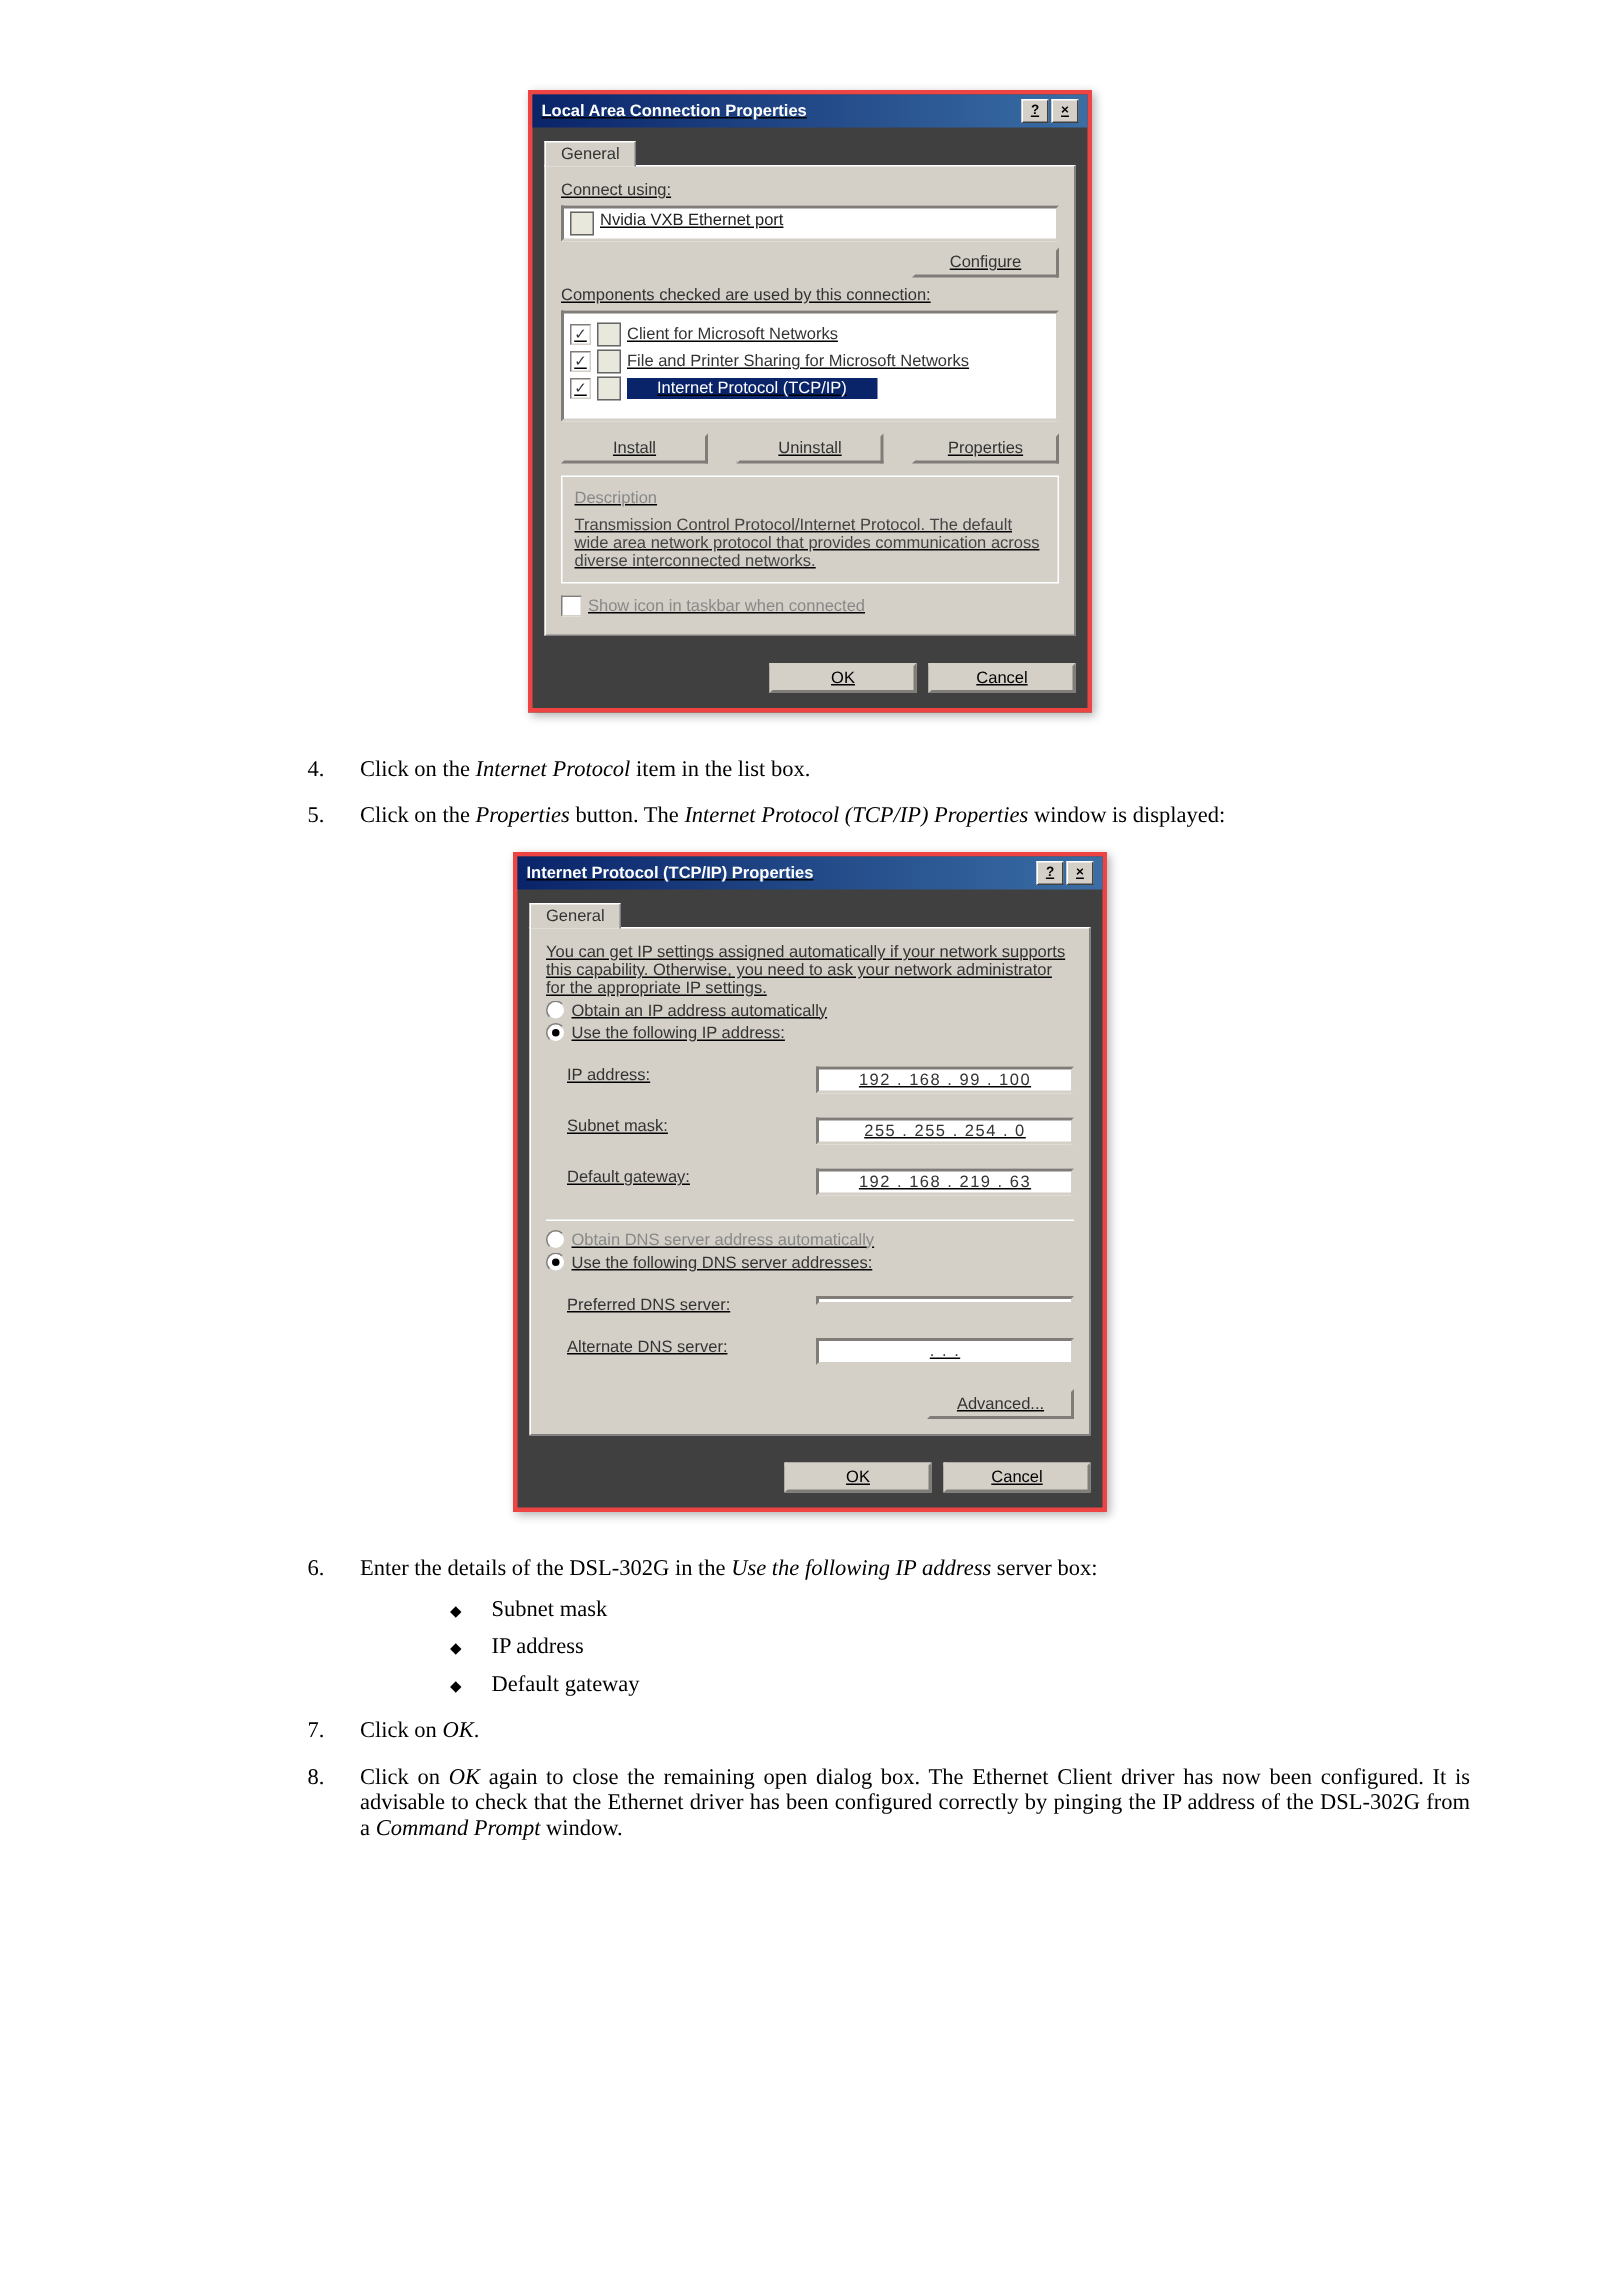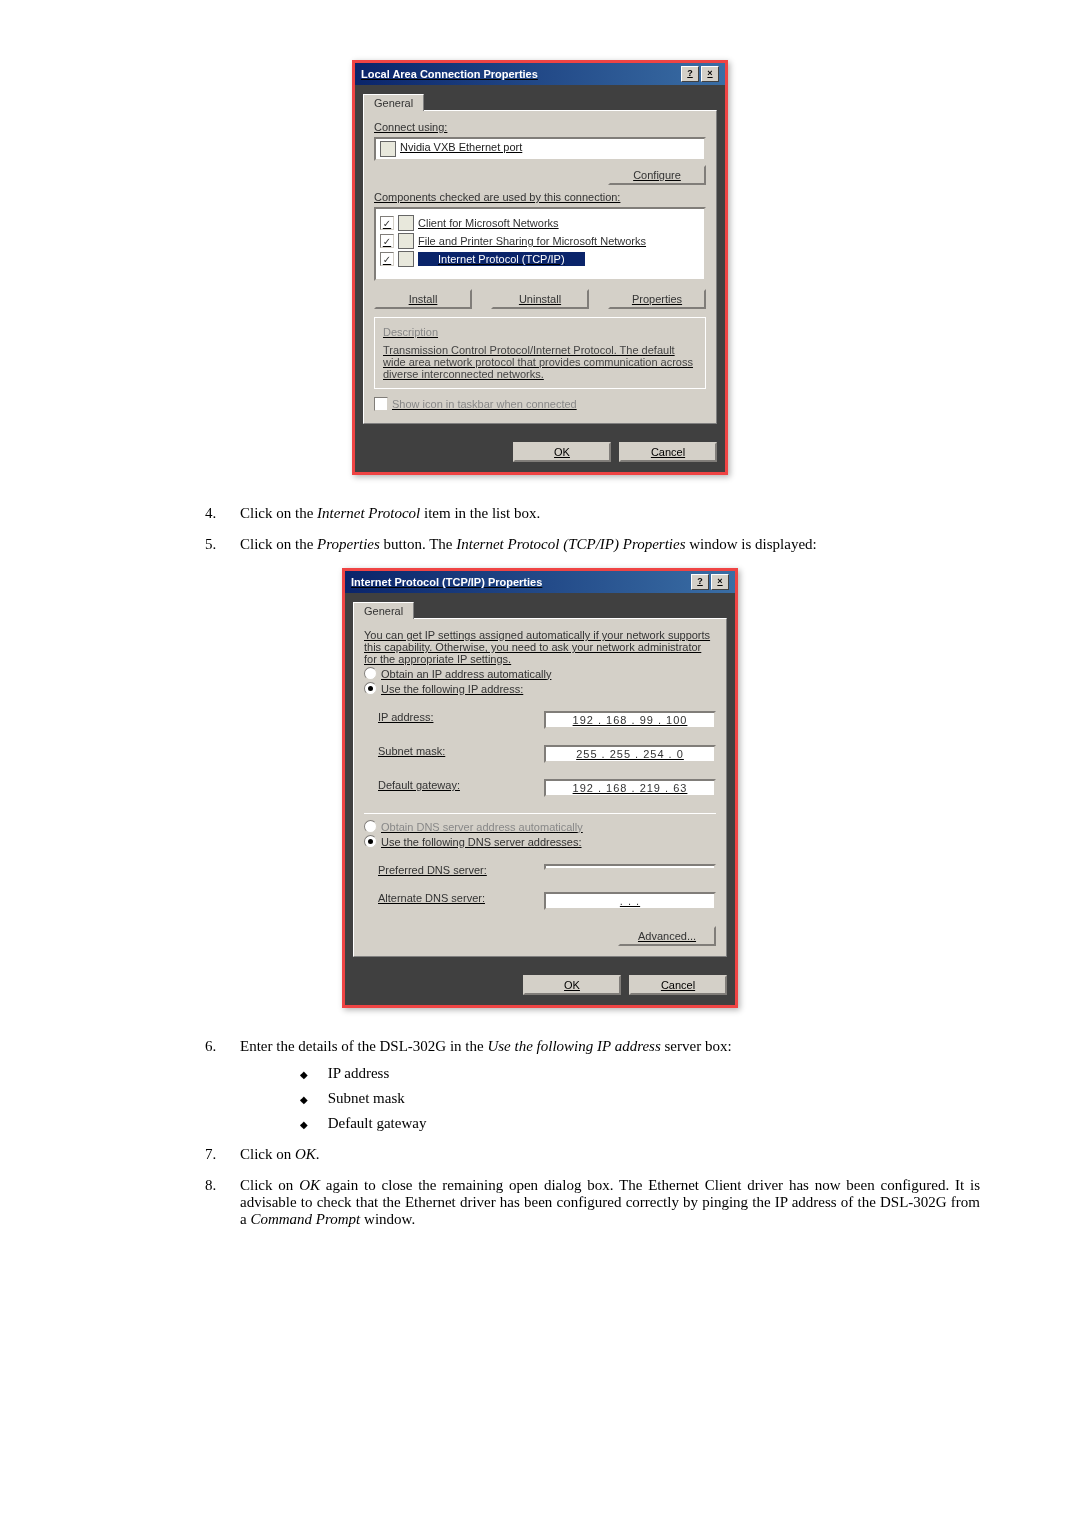--- a/index.html
+++ b/index.html
@@ -352,8 +352,8 @@
   <li>
     <span>Enter the details of the DSL-302G in the </span><span class="italic">Use the following IP address</span><span> server box:</span>
     <ul class="bullets">
+      <li>Subnet mask</li>
       <li>IP address</li>
-      <li>Subnet mask</li>
       <li>Default gateway</li>
     </ul>
   </li>

